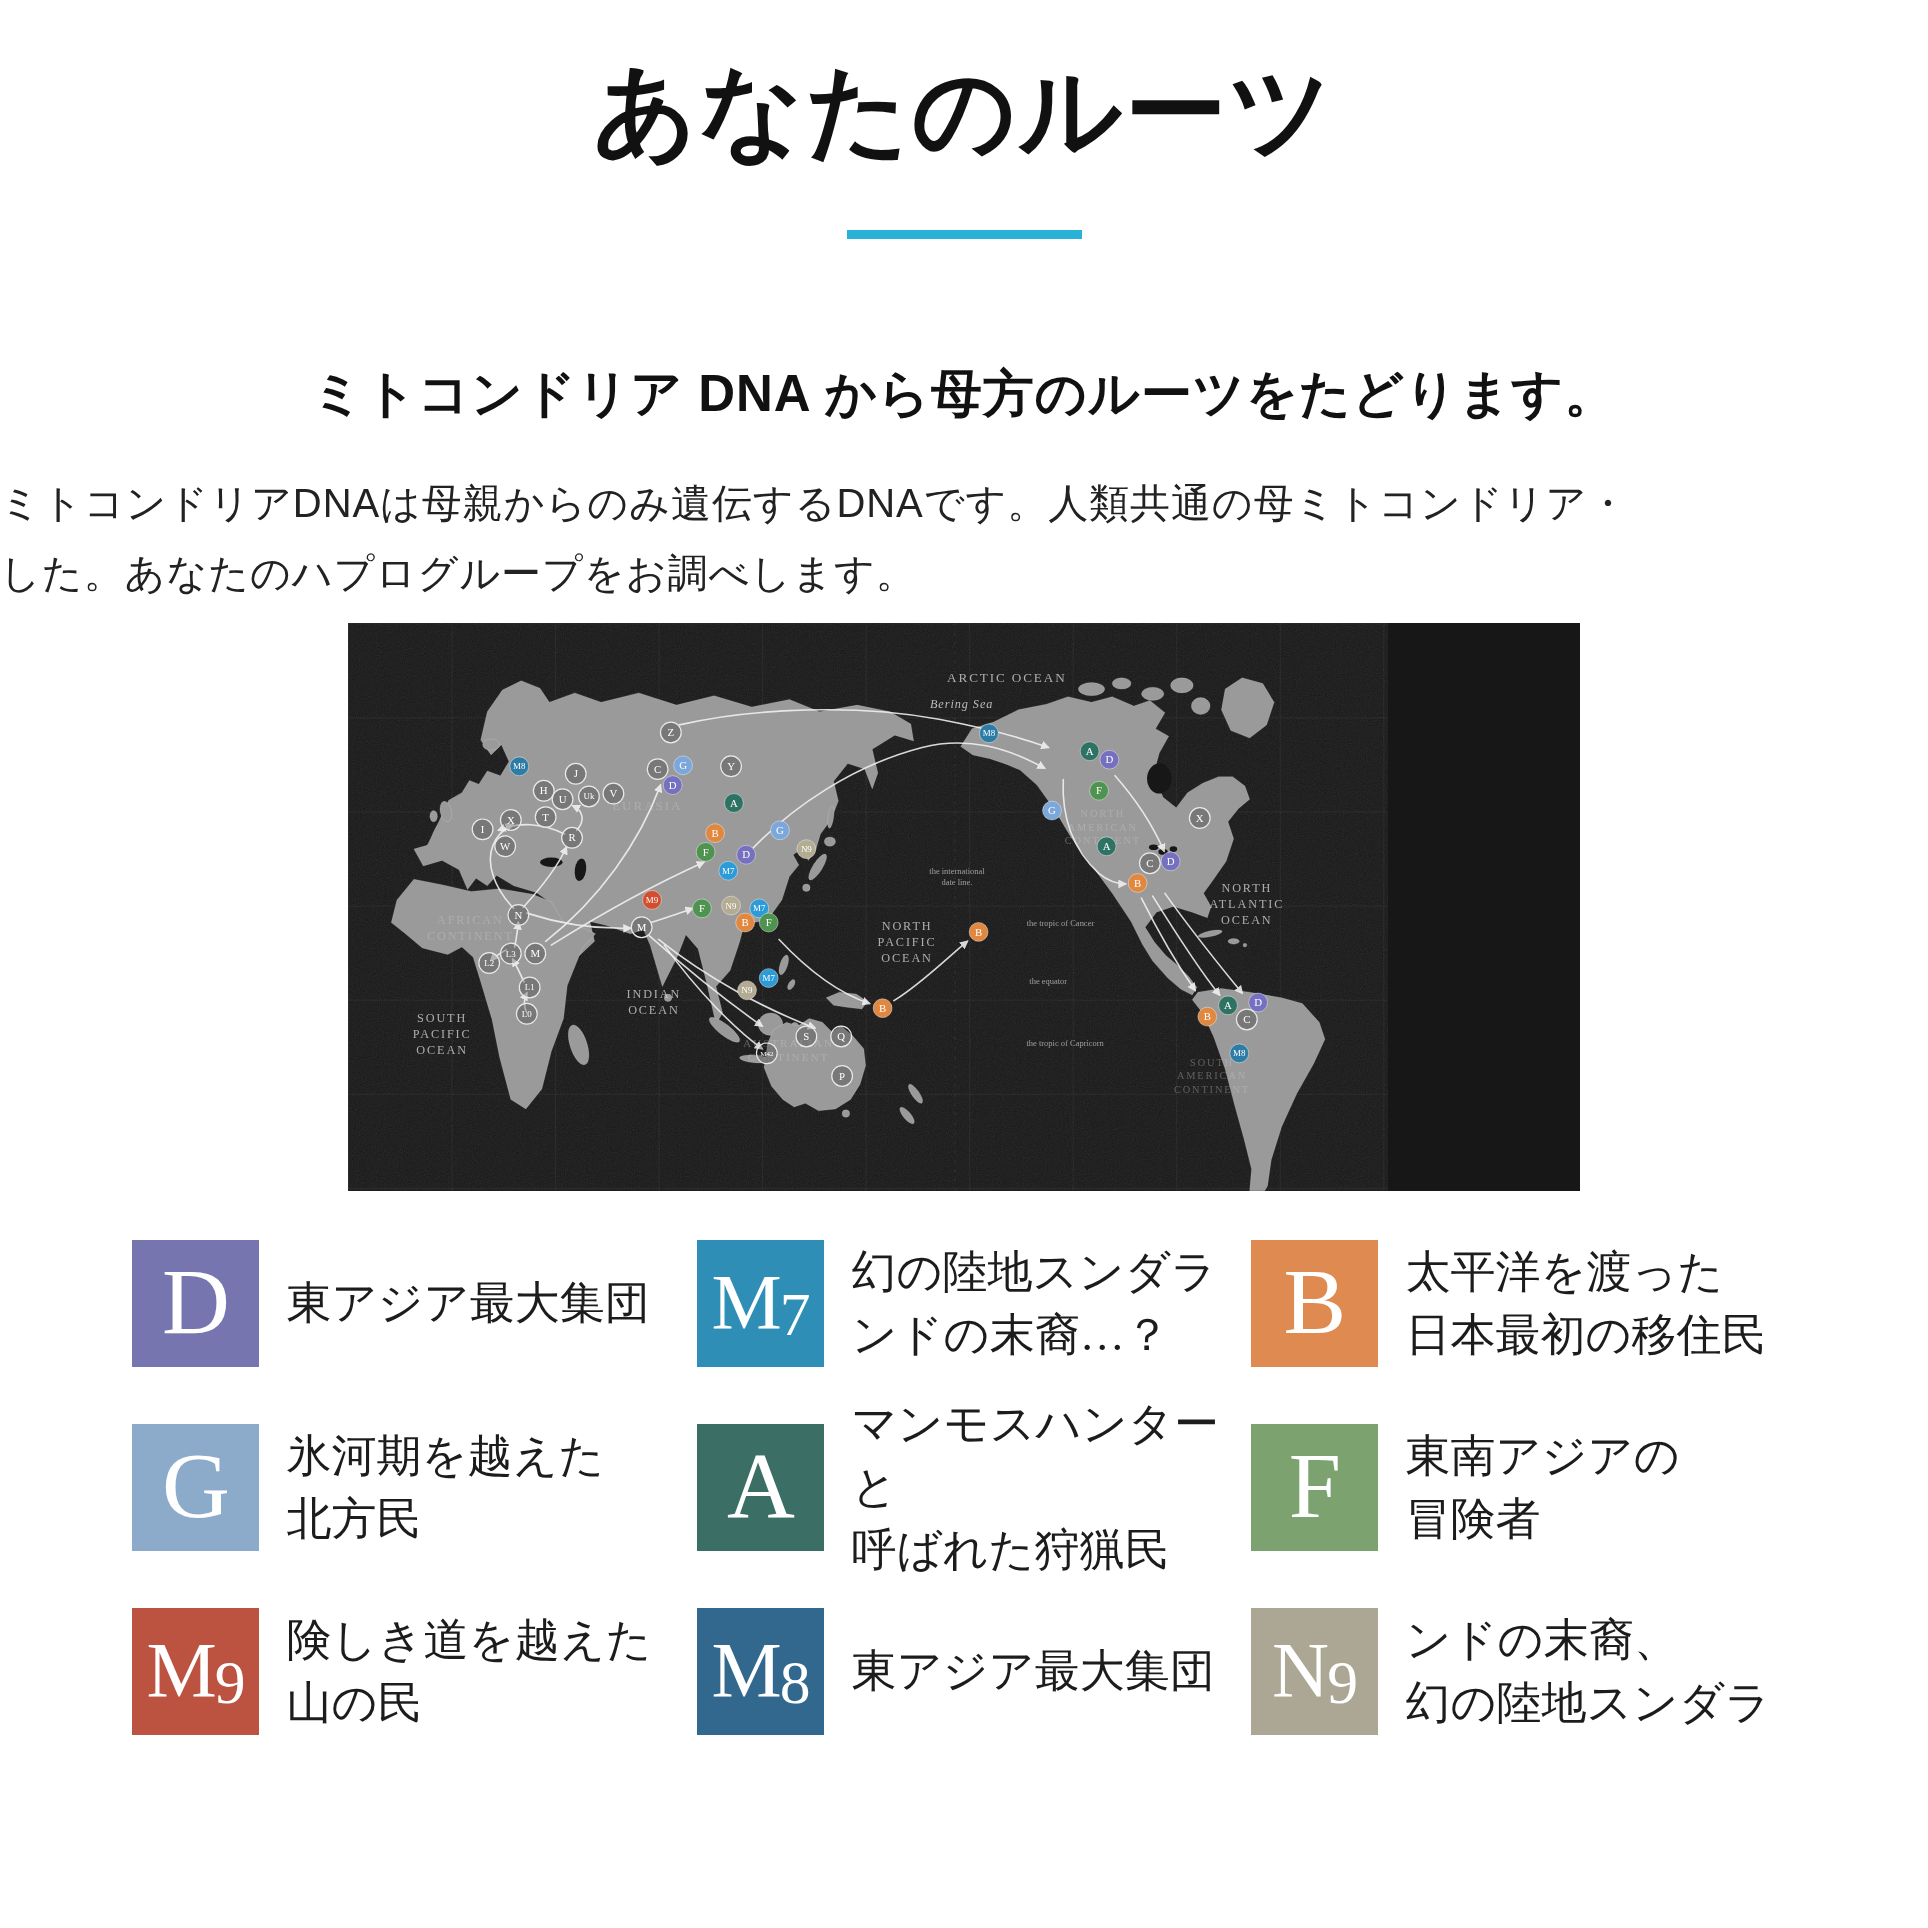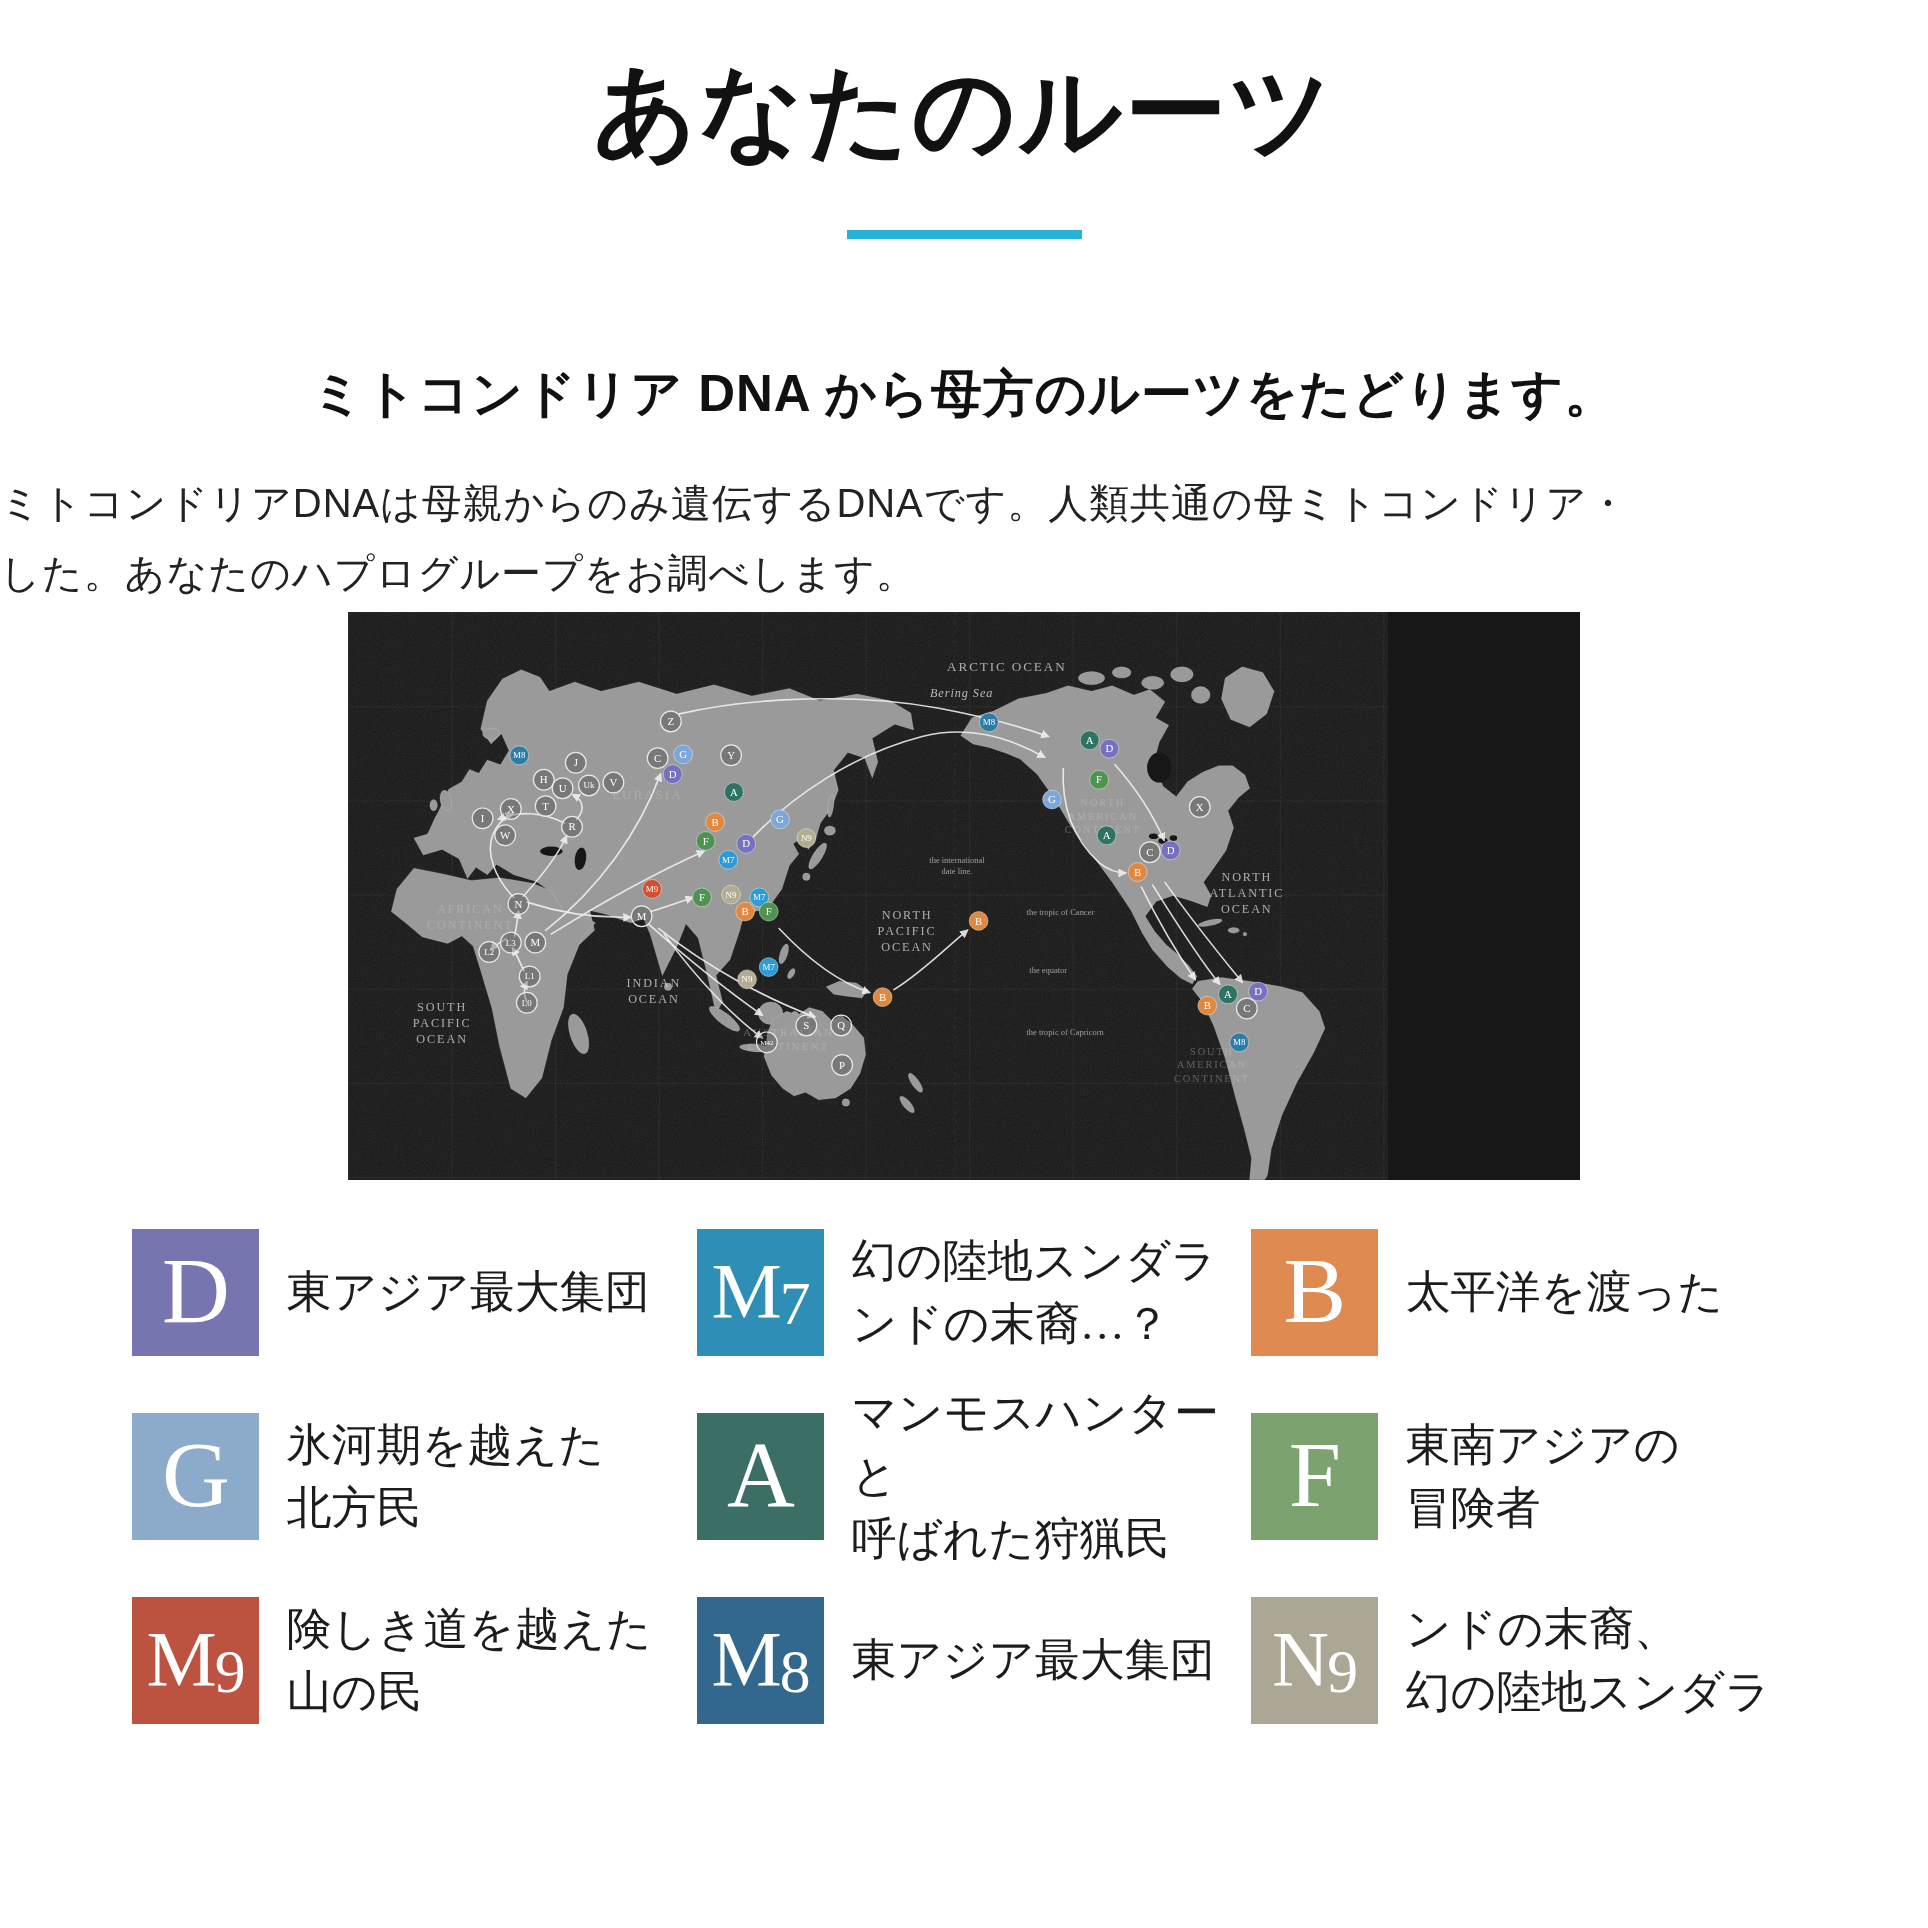--- a/index.html
+++ b/index.html
@@ -13,7 +13,7 @@
   .para{margin-top:41px;text-align:left;font-size:40px;line-height:1.75;color:#222;
         letter-spacing:0.9px;}
   .para div{white-space:nowrap;}
-  .map-wrap{position:relative;width:1232px;height:568px;margin:4px auto 0;background:#171717;}
+  .map-wrap{position:relative;width:1232px;height:568px;margin:15px auto 0;background:#171717;}
   .map-wrap svg{display:block;}
   .route{fill:none;stroke:#f2f2f2;stroke-width:1.7;opacity:.88;stroke-linecap:round;}
   .land{fill:#9a9a9a;stroke:rgba(255,255,255,.28);stroke-width:.6;}

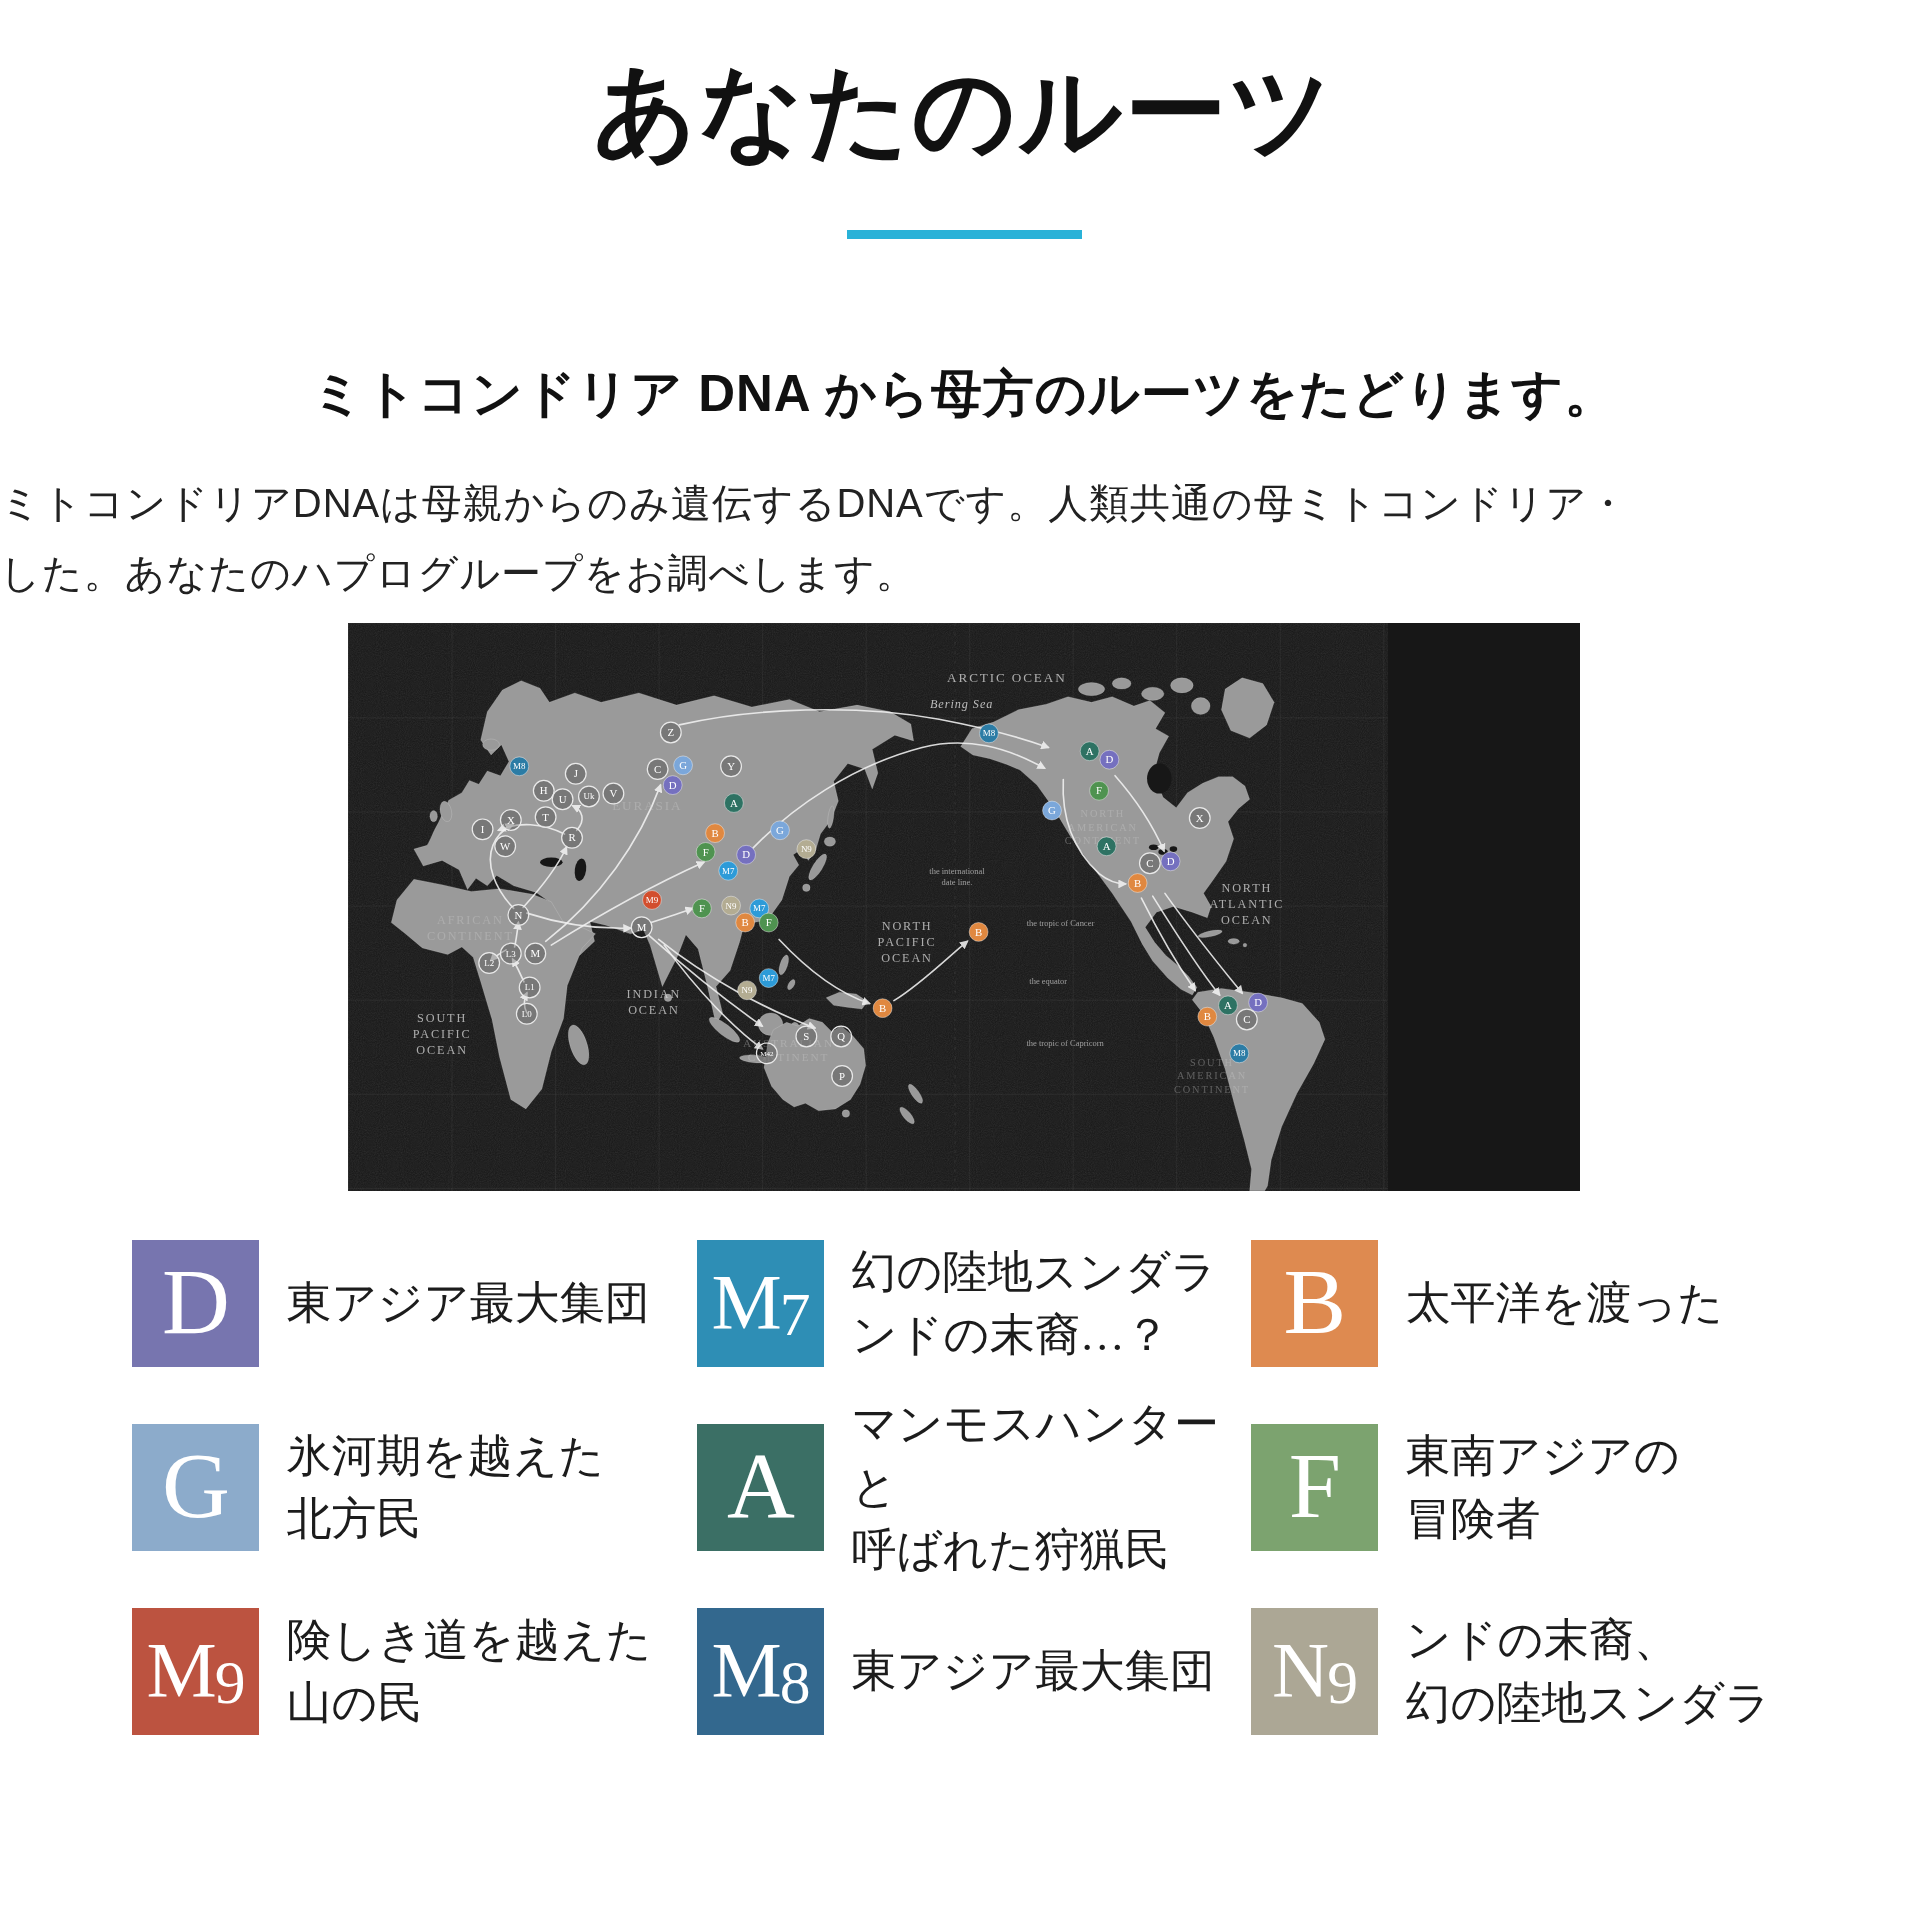--- a/index.html
+++ b/index.html
@@ -433,6 +433,7 @@
         </div>
       <div class="hlabel">
           <div class="l1">太平洋を渡った</div>
+          <div class="l2">日本最初の移住民</div>
         </div>
     </div>
     <div class="hcard">

